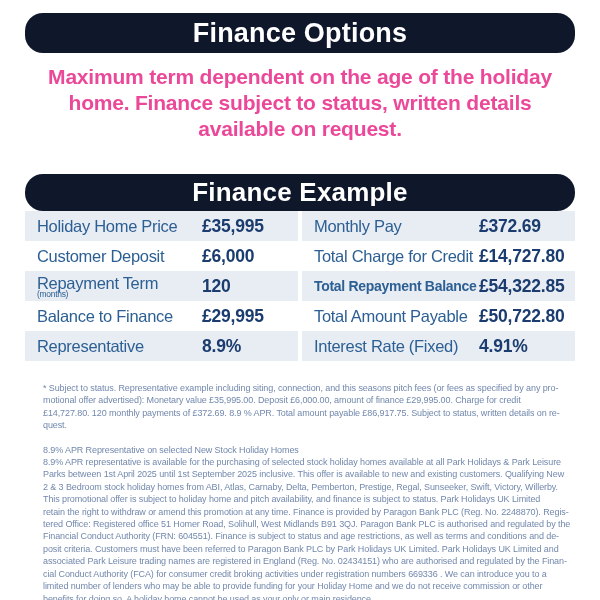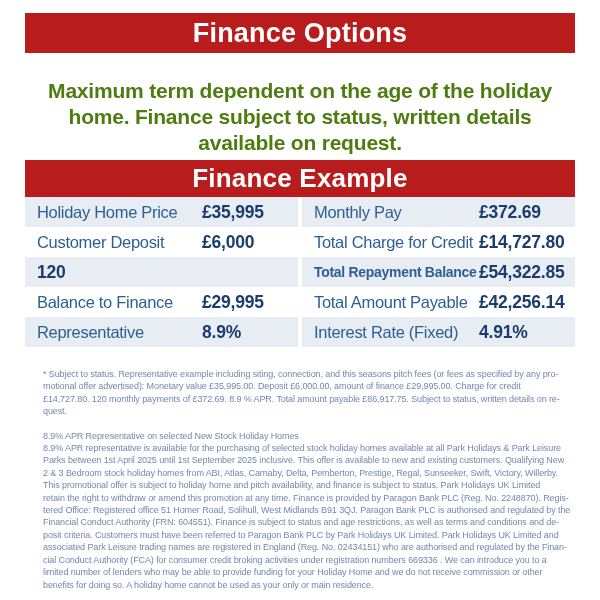--- a/index.html
+++ b/index.html
@@ -6,7 +6,7 @@
   body{width:600px;height:600px;font-family:"Liberation Sans","DejaVu Sans",sans-serif;}
   .page{box-sizing:border-box;width:600px;height:600px;padding:13px 25px 0 25px;background:#ffffff;overflow:hidden;}
 
-  .banner{height:40px;background:#b91c1c;color:#ffffff;display:flex;align-items:center;justify-content:center;}
+  .banner{height:40px;background:#0f172a;color:#ffffff;display:flex;align-items:center;justify-content:center;border-radius:18px;}
   .banner .banner-text{font-size:27px;font-weight:bold;letter-spacing:0.2px;}
   .banner.example{height:37px;margin-top:4px;}
   .banner.example .banner-text{font-size:26px;}

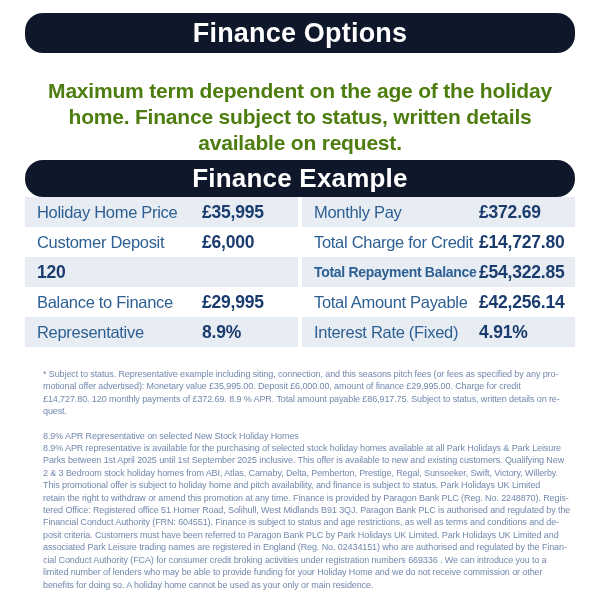--- a/index.html
+++ b/index.html
@@ -11,7 +11,7 @@
   .banner.example{height:37px;margin-top:4px;}
   .banner.example .banner-text{font-size:26px;}
 
-  .subtitle{margin-top:25px;text-align:center;color:#4d7c0f;font-size:21px;line-height:26px;font-weight:bold;letter-spacing:-0.2px;}
+  .subtitle{margin-top:11px;text-align:center;color:#ec4899;font-size:21px;line-height:26px;font-weight:bold;letter-spacing:-0.2px;}
 
   .ftable{display:flex;gap:4px;}
   .fcol{flex:1;min-width:0;}

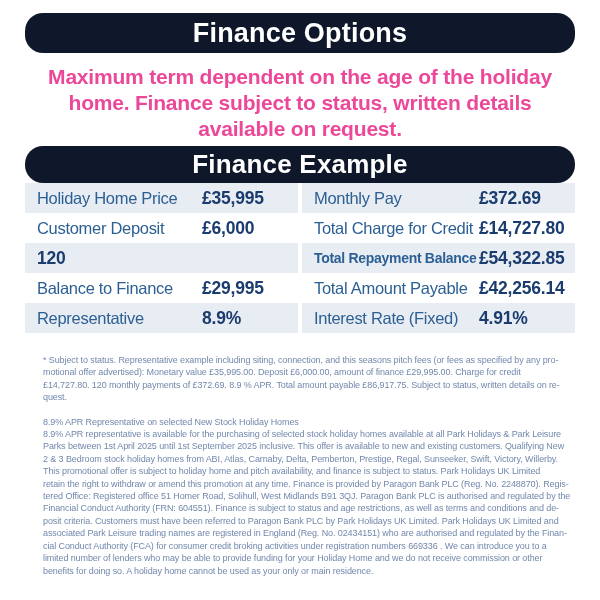--- a/index.html
+++ b/index.html
@@ -8,7 +8,7 @@
 
   .banner{height:40px;background:#0f172a;color:#ffffff;display:flex;align-items:center;justify-content:center;border-radius:18px;}
   .banner .banner-text{font-size:27px;font-weight:bold;letter-spacing:0.2px;}
-  .banner.example{height:37px;margin-top:4px;}
+  .banner.example{height:37px;margin-top:32px;}
   .banner.example .banner-text{font-size:26px;}
 
   .subtitle{margin-top:11px;text-align:center;color:#ec4899;font-size:21px;line-height:26px;font-weight:bold;letter-spacing:-0.2px;}

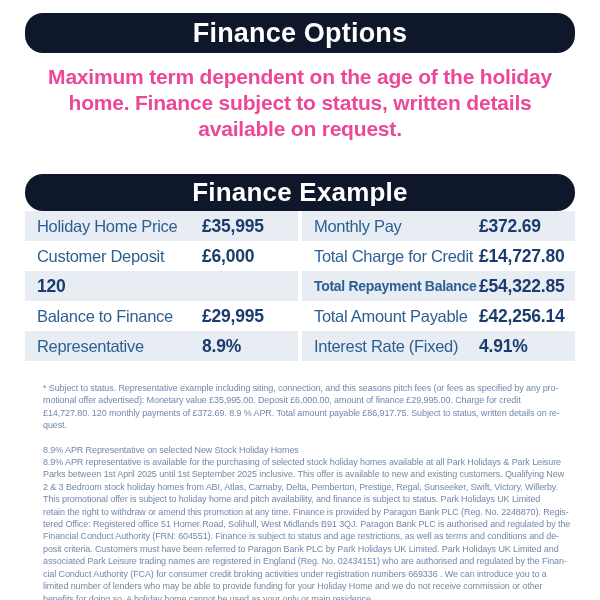--- a/index.html
+++ b/index.html
@@ -57,6 +57,10 @@
         <span class="fvalue">£6,000</span>
       </div>
       <div class="frow shaded">
+        <span class="flabel">
+          <span class="stackmain">Repayment Term</span>
+          <span class="sub">(months)</span>
+        </span>
         <span class="fvalue">120</span>
       </div>
       <div class="frow">

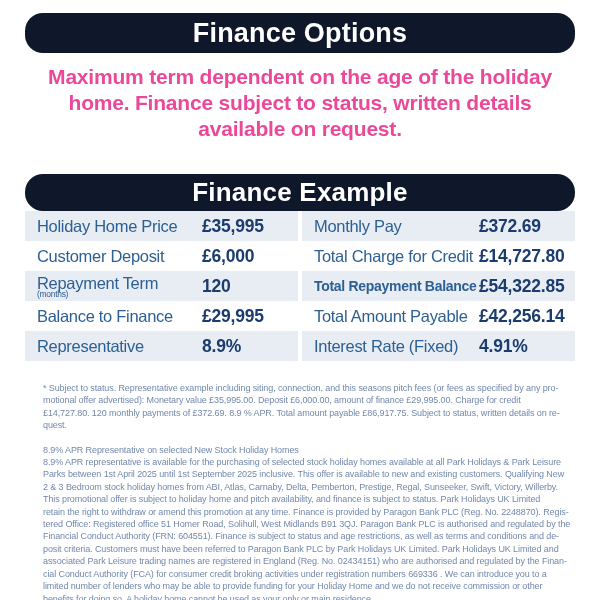--- a/index.html
+++ b/index.html
@@ -87,7 +87,7 @@
       </div>
       <div class="frow">
         <span class="flabel">Total Amount Payable</span>
-        <span class="fvalue">£42,256.14</span>
+        <span class="fvalue">£50,722.80</span>
       </div>
       <div class="frow shaded">
         <span class="flabel">Interest Rate (Fixed)</span>

